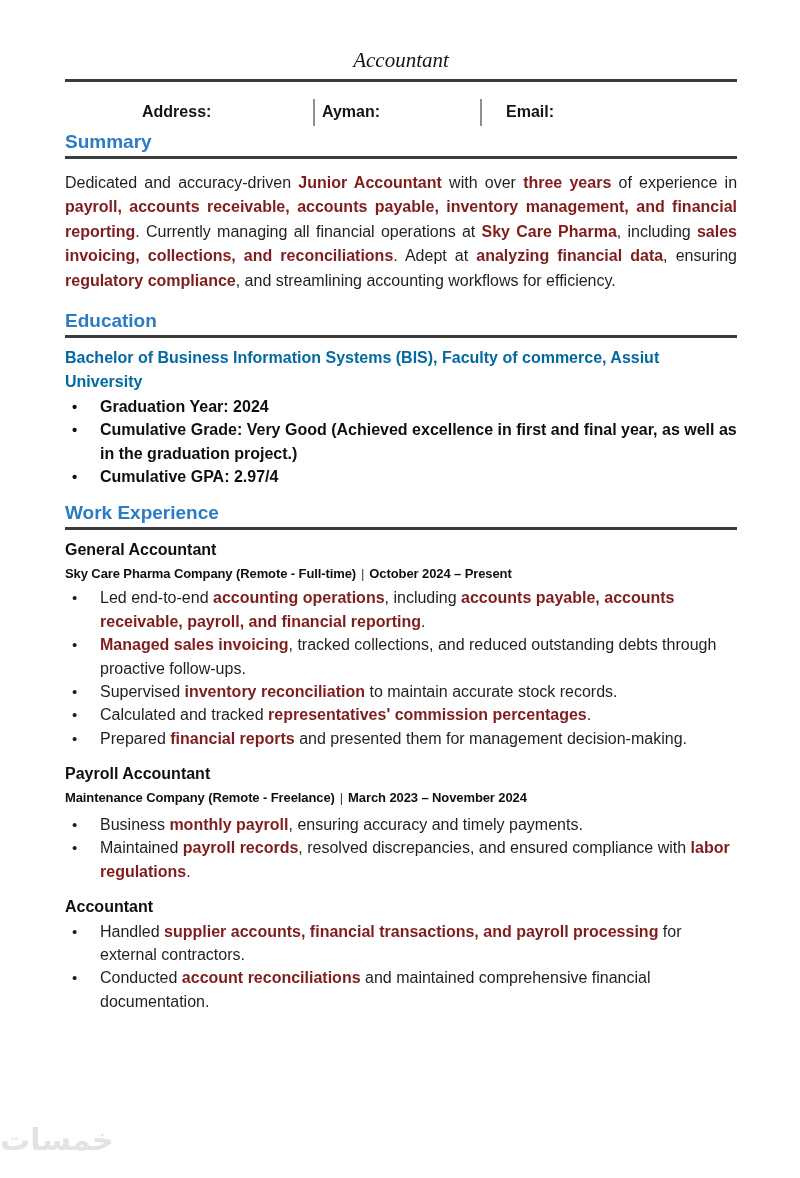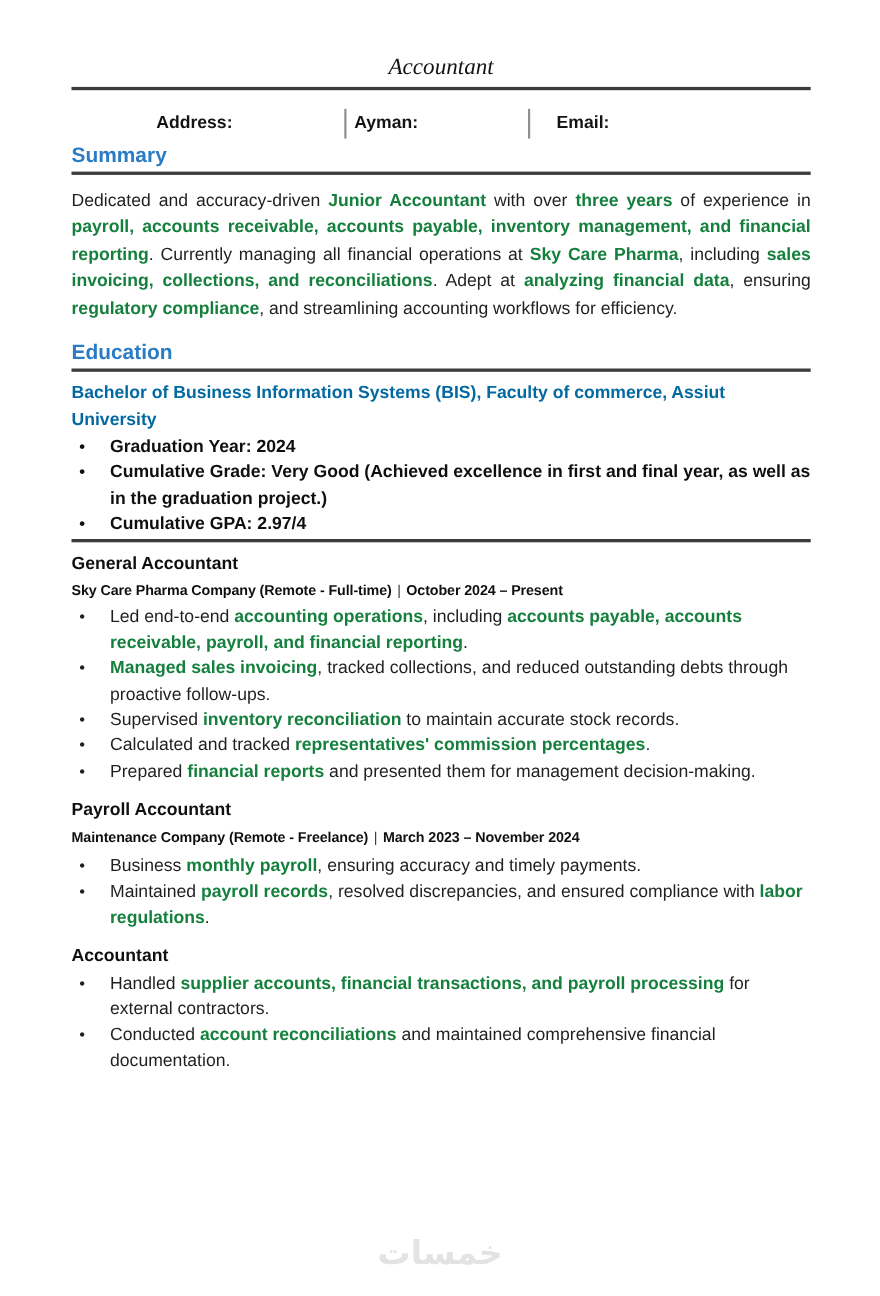--- a/index.html
+++ b/index.html
@@ -72,7 +72,7 @@
     font-size:16px;
     line-height:24.4px;
   }
-  b { font-weight:700; color:#15803d; }
+  b { font-weight:700; color:#7f1d1d; }
 
   .degree {
     margin-top:8px;

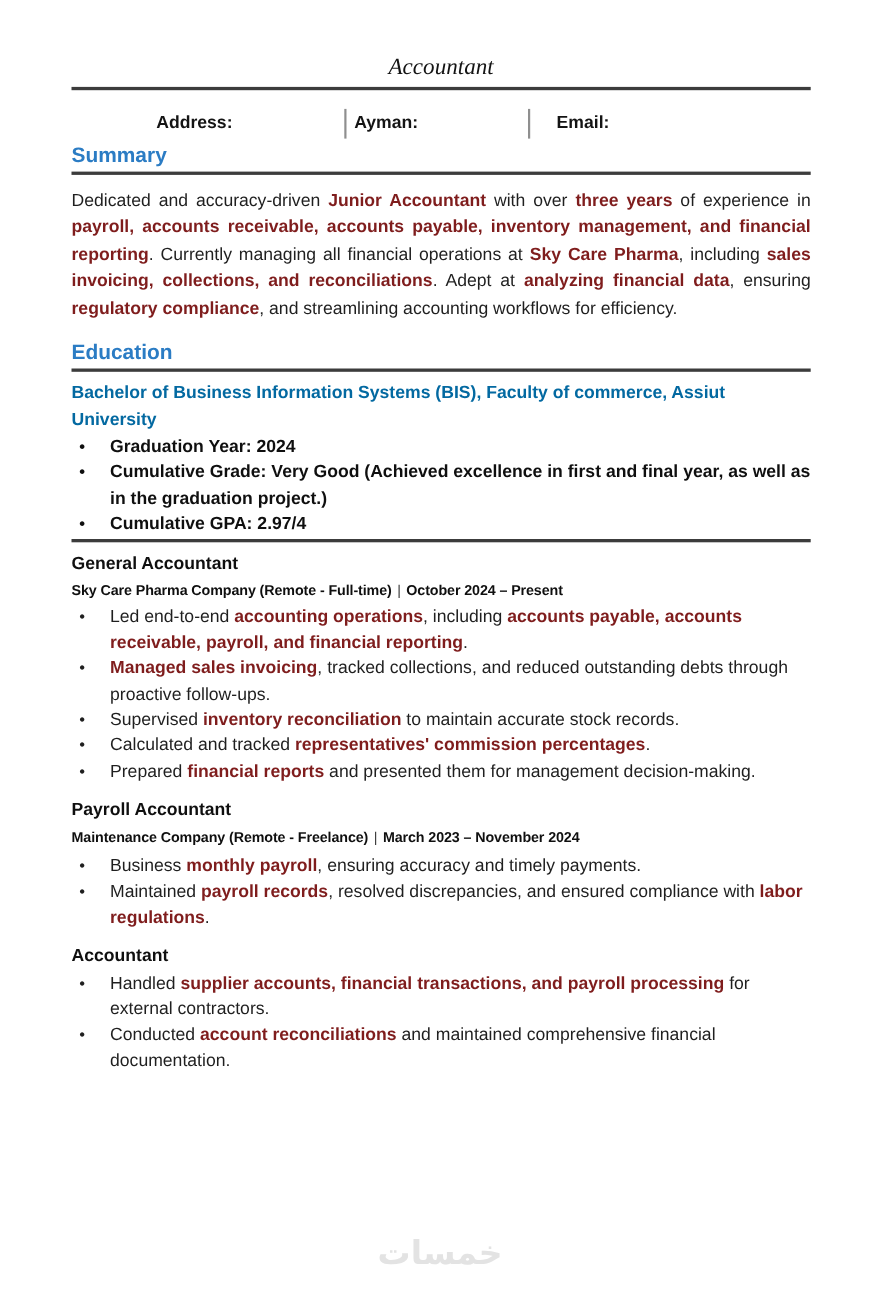--- a/index.html
+++ b/index.html
@@ -155,6 +155,7 @@
     </div>
   </div>
 
+  <h2 class="sh sh-we">Work Experience</h2>
   <div class="rule srule"></div>
 
   <div class="job job1">

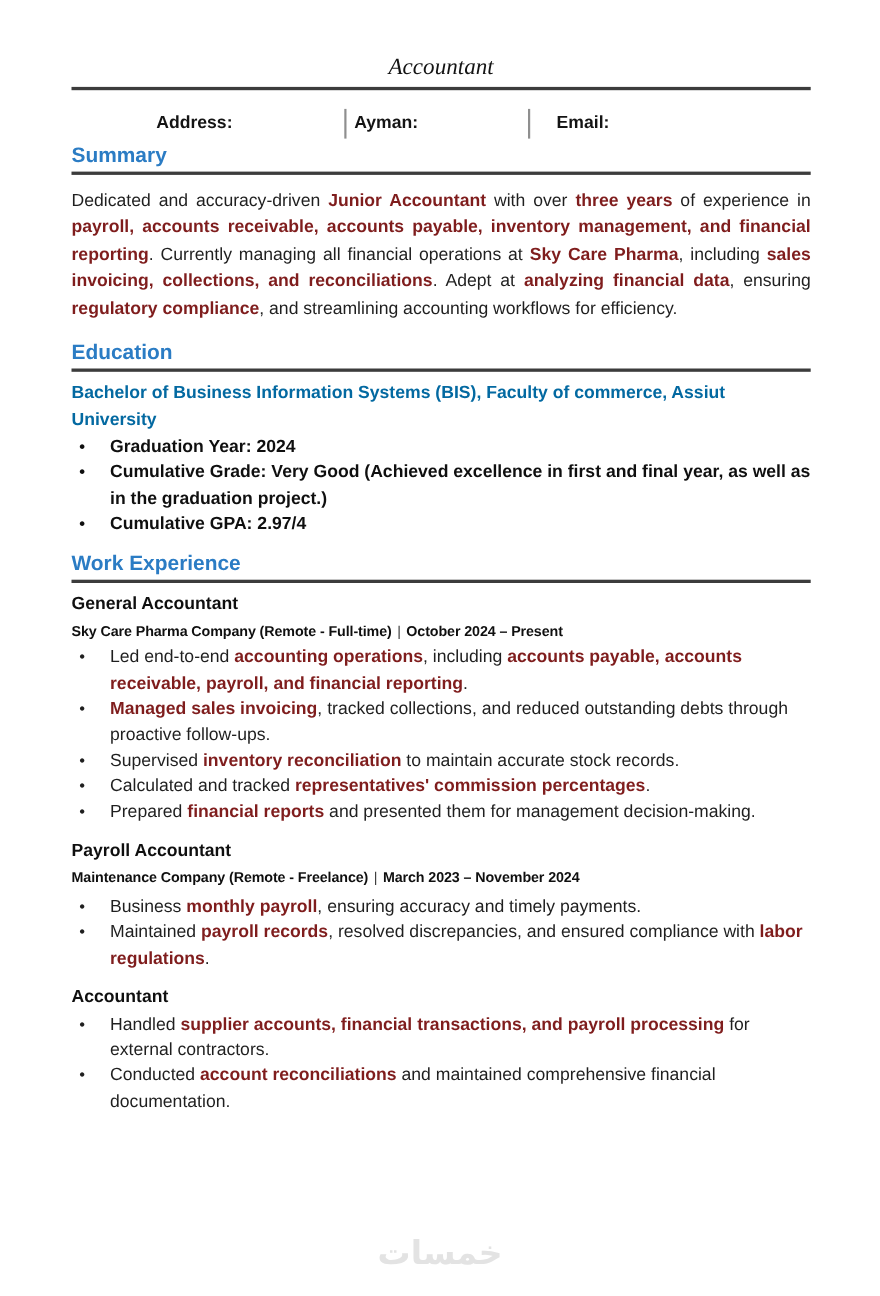--- a/index.html
+++ b/index.html
@@ -110,7 +110,6 @@
   .watermark {
     position:absolute;
     left:0; right:0; top:1122px;
-    text-align:center;
     font-family:"DejaVu Sans", sans-serif;
     font-size:30px;
     font-weight:700;

